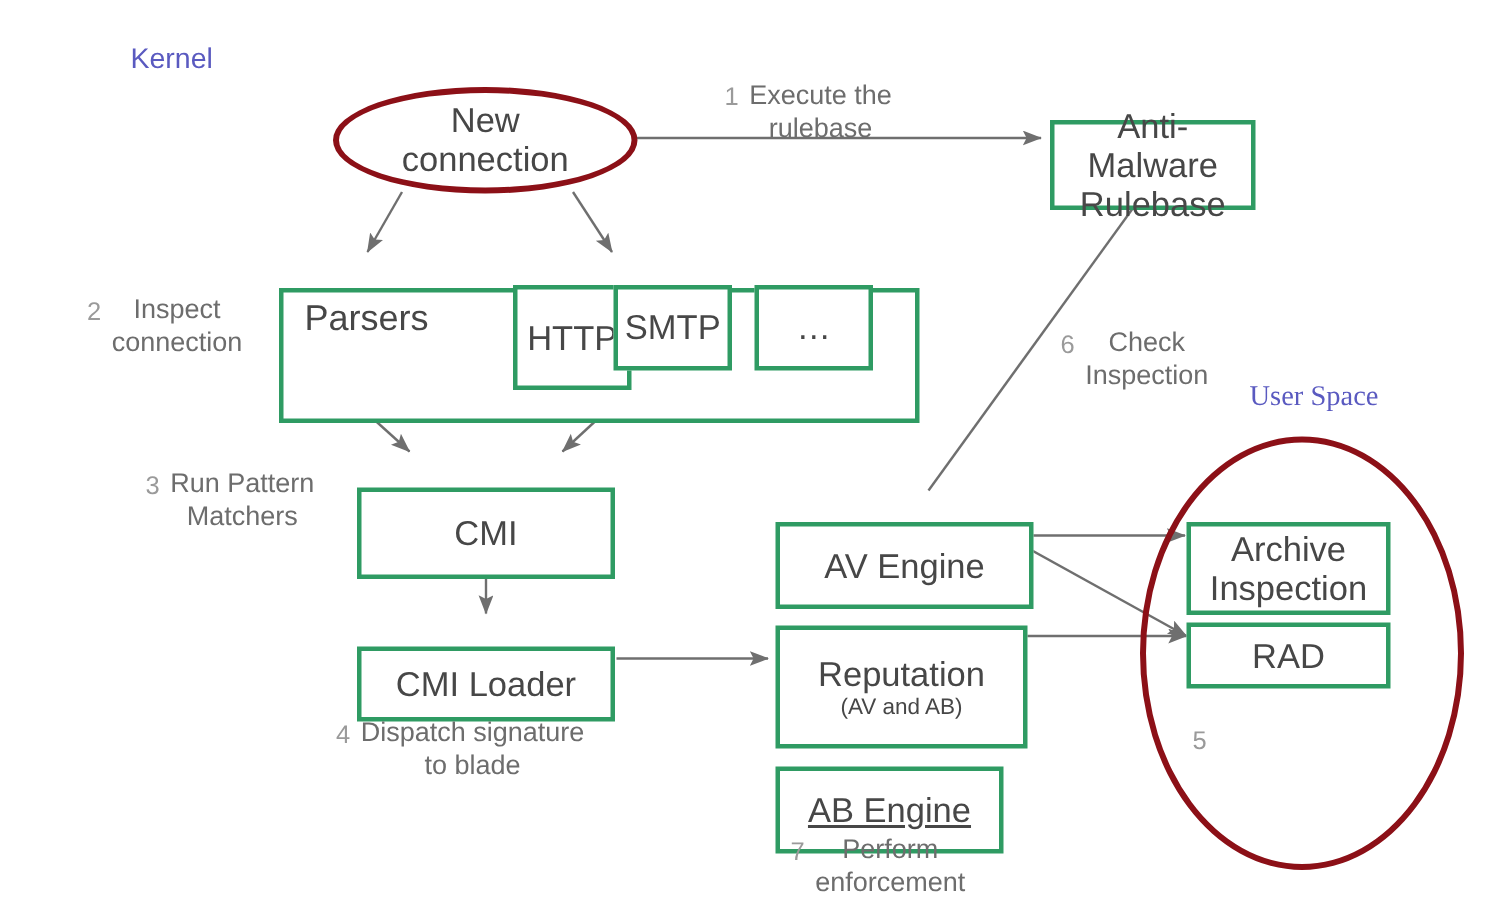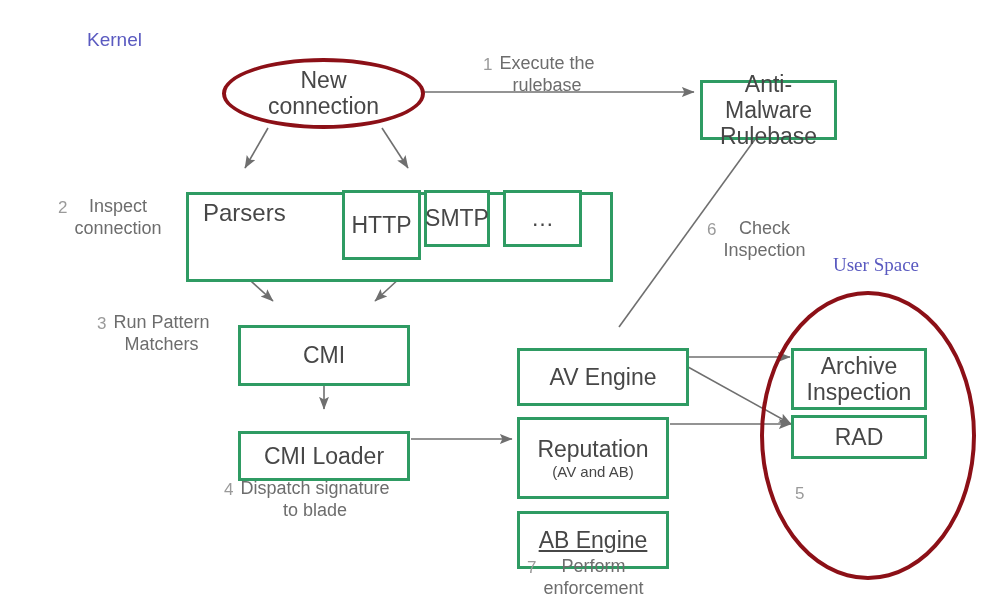--- a/index.html
+++ b/index.html
@@ -173,7 +173,7 @@
   <div class="chip" style="left:314px; top:190px; width:79px; height:70px;margin-left:28px;">
     <span>HTTP</span>
   </div>
-  <div class="chip" style="left:424px; top:190px; width:66px; height:57px;">
+  <div class="chip" style="left:409px; top:190px; width:79px; height:57px;">
     <span>SMTP</span>
   </div>
   <div class="chip" style="left:503px; top:190px; width:79px; height:57px;">

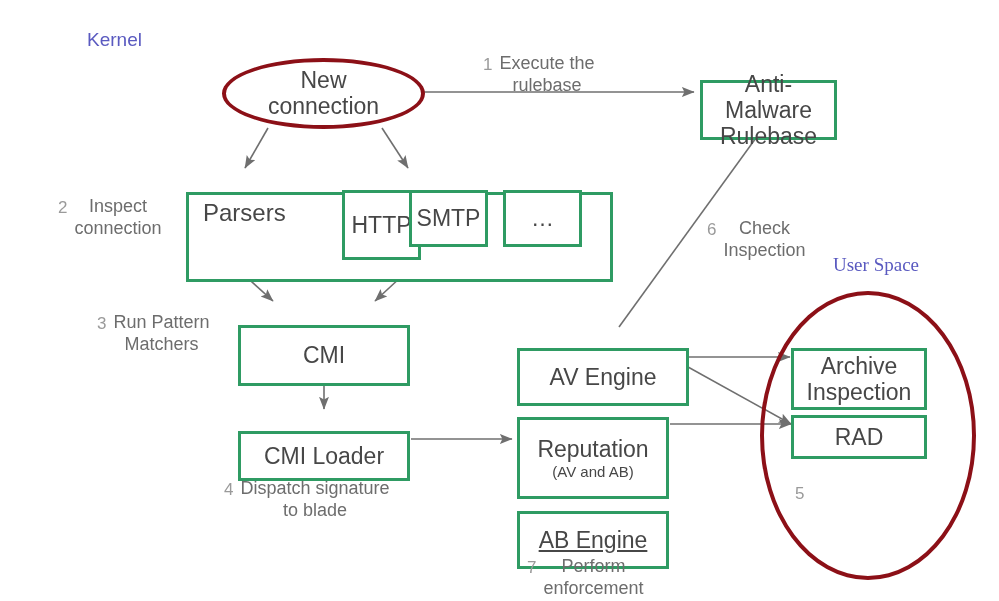--- a/index.html
+++ b/index.html
@@ -192,7 +192,7 @@
     <span class="main">AV Engine</span>
   </div>
 
-  <div class="box" style="left:517px; top:397px; width:152px; height:82px;">
+  <div class="box" style="left:517px; top:397px; width:168px; height:82px;">
     <span class="main">Reputation</span>
     <span class="sub">(AV and AB)</span>
   </div>

